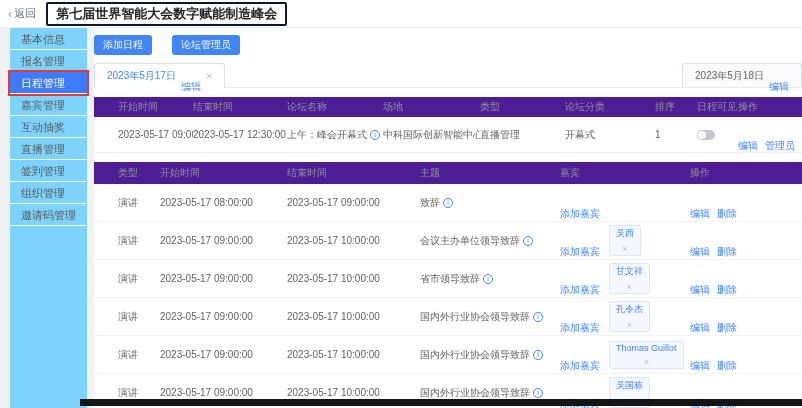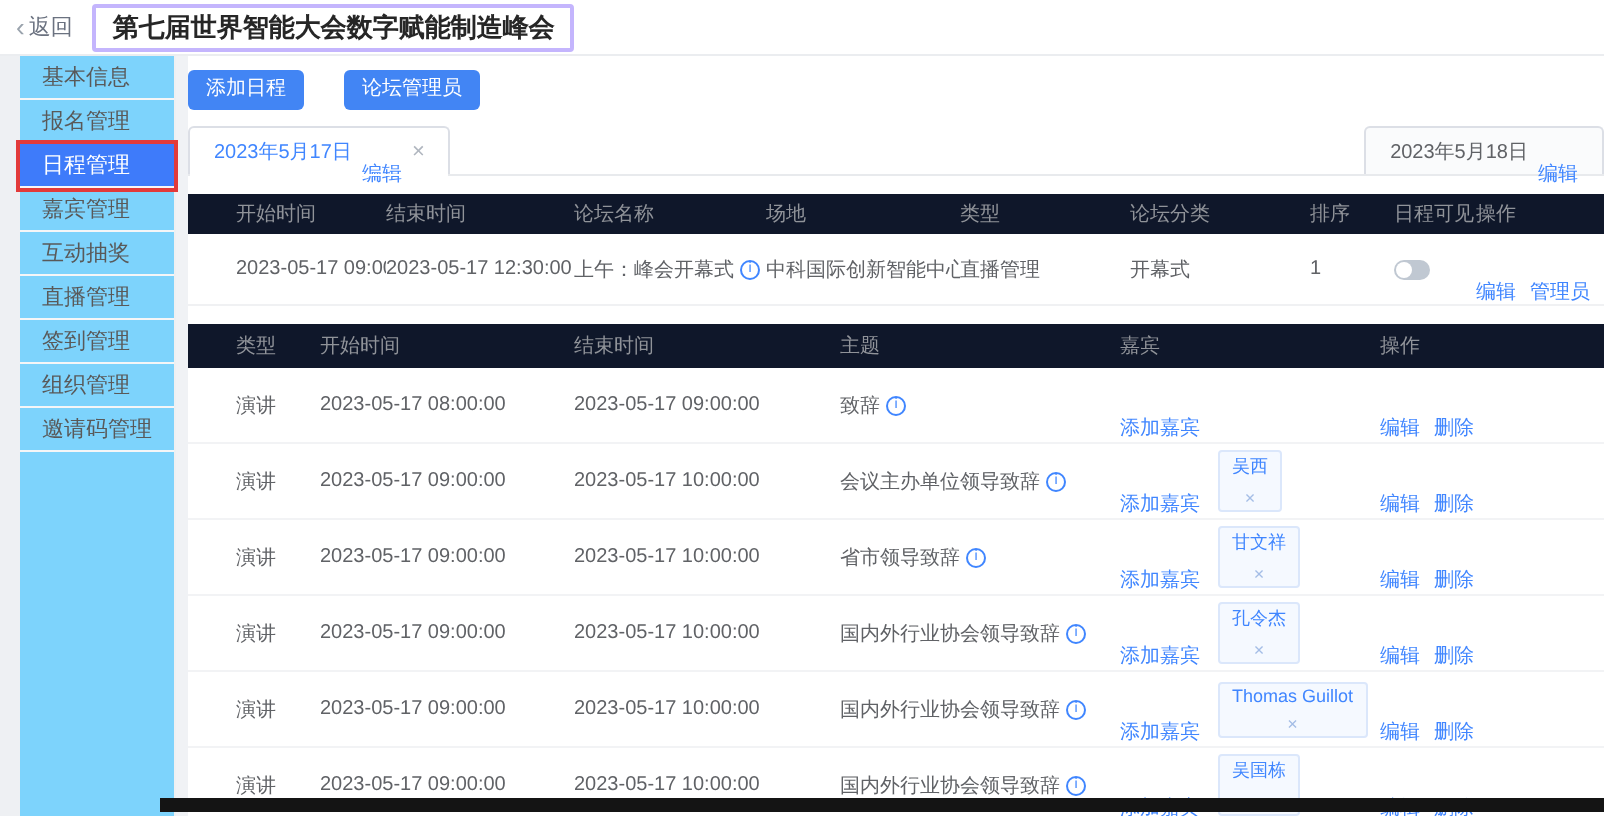--- a/index.html
+++ b/index.html
@@ -11,7 +11,7 @@
             border-bottom:1px solid #ebedf0; display:flex; align-items:center; padding-left:8px; z-index:5; }
   .back { display:flex; align-items:center; gap:2px; color:#6b7280; font-size:11px; cursor:pointer; text-decoration:none; }
   .back .chev { color:#9aa3ad; font-size:13px; line-height:1; }
-  .title-annot { margin-left:10px; border:2px solid #c4b5fd; padding:1px 8px; border-radius:2px; }
+  .title-annot { margin-left:10px; border:2px solid #0f172a; padding:1px 8px; border-radius:2px; }
   .page-title { font-size:13px; font-weight:bold; color:#262626; line-height:18px; }
 
   

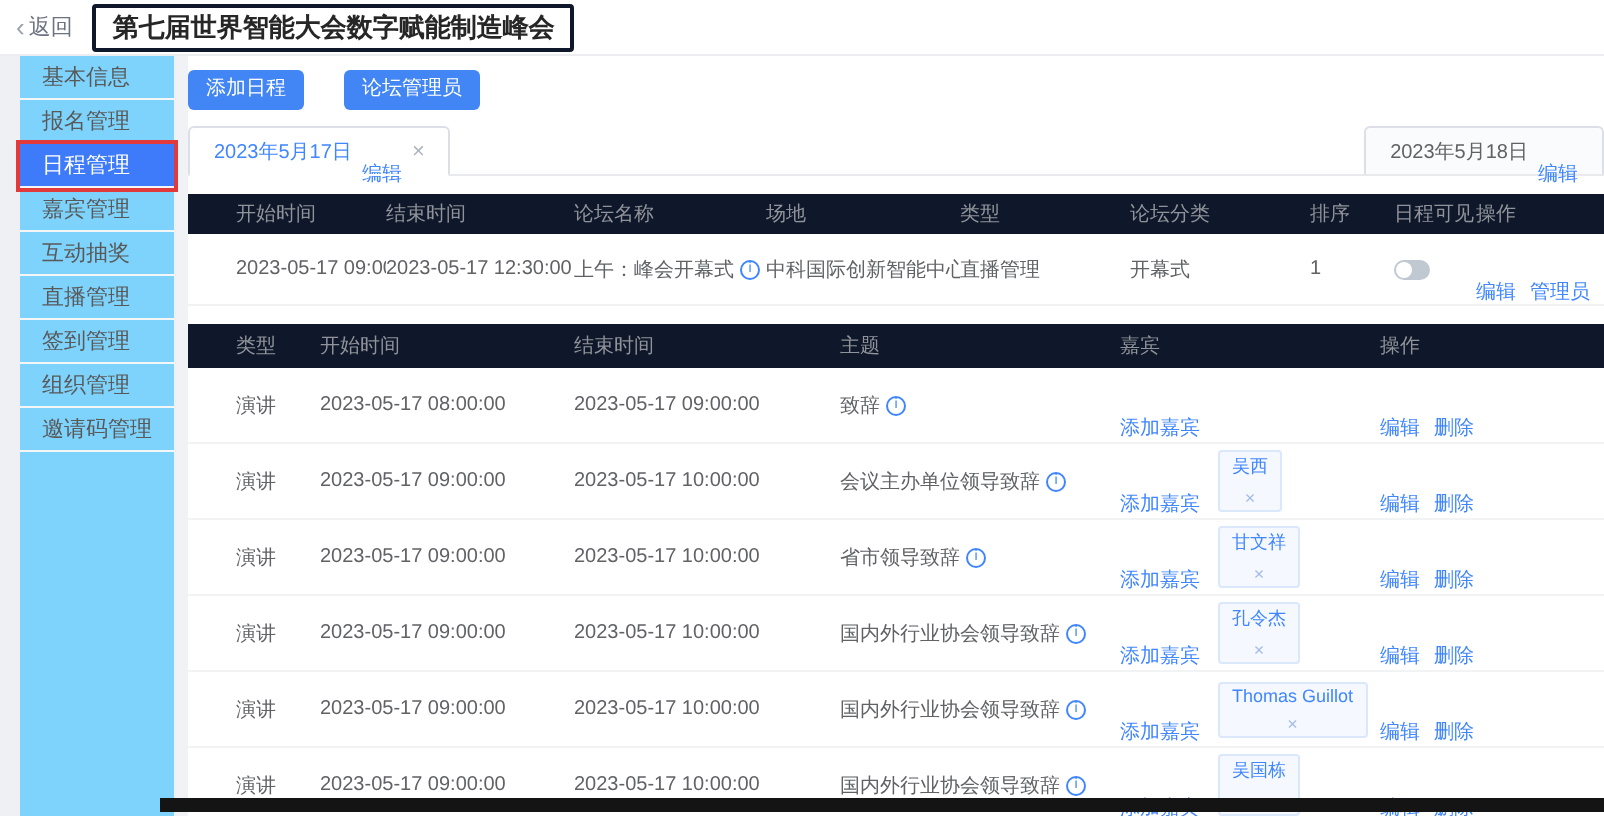--- a/index.html
+++ b/index.html
@@ -40,7 +40,7 @@
   
   .tbl { margin-top:9px; }
   .trow { display:flex; align-items:center; padding-left:24px; font-size:10px; color:#606266; }
-  .thead { background:#0f172a; color:#909399; height:20px; font-size:10px; }
+  .thead { background:#4c1d95; color:#909399; height:20px; font-size:10px; }
   .t1-body { height:36px; border-bottom:1px solid #f0f1f3; }
   .t2 .thead { height:22px; }
   .t2-body { min-height:35px; border-bottom:1px solid #f2f3f5; }

